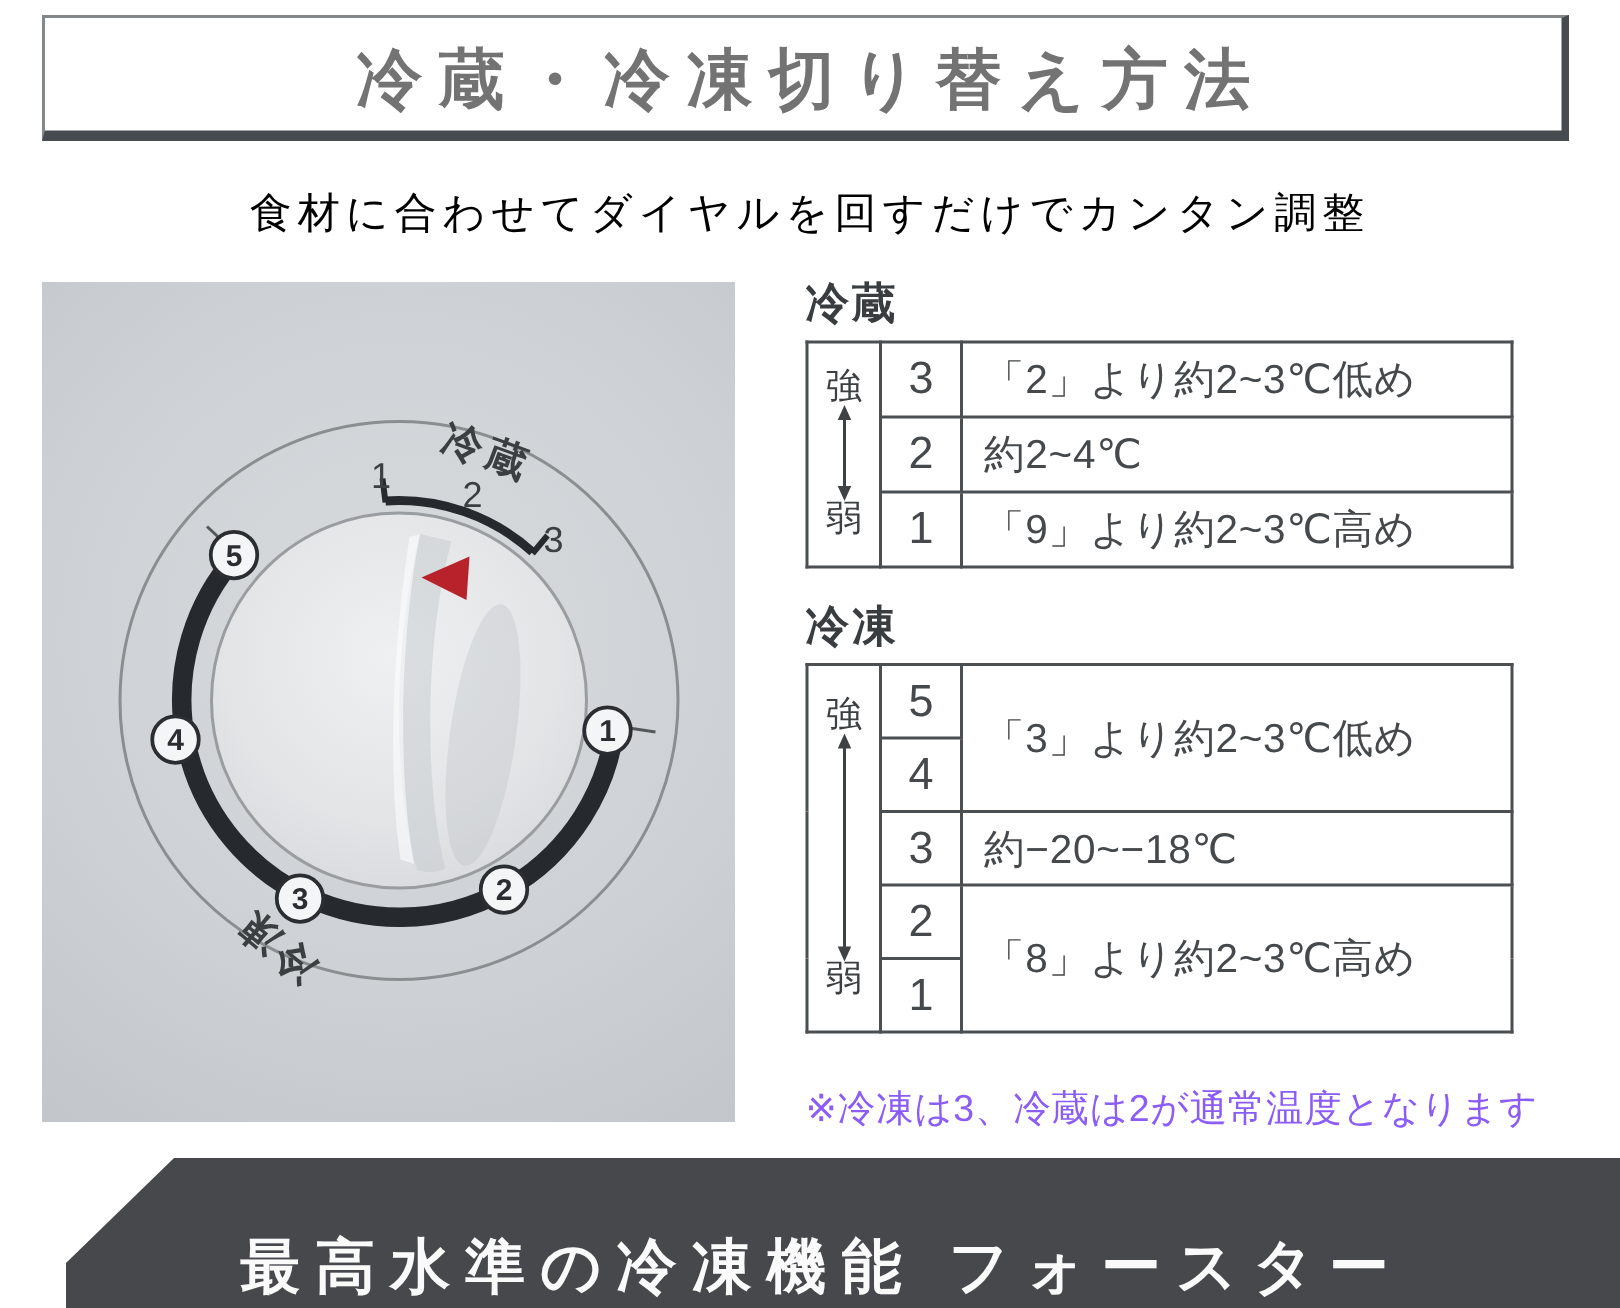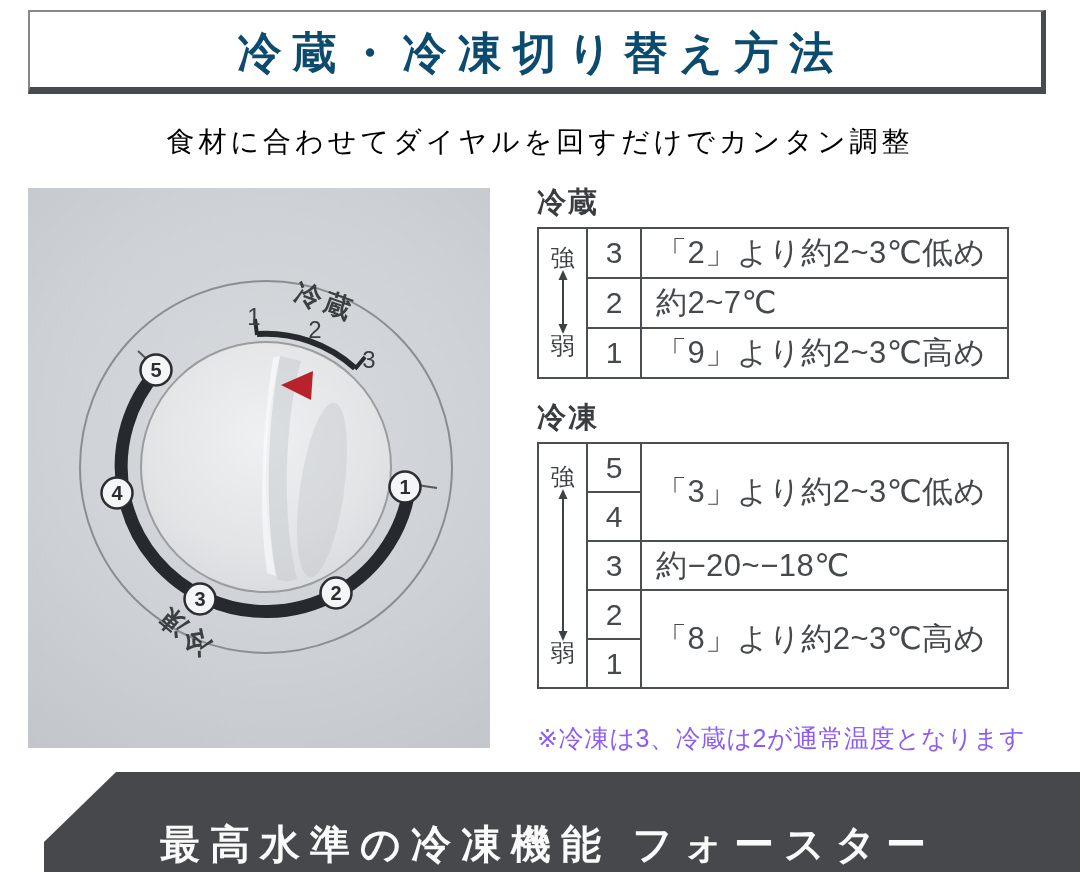--- a/index.html
+++ b/index.html
@@ -27,7 +27,7 @@
   .title-box .title {
     font-size: 44px;
     font-weight: bold;
-    color: #0c4a6e;
+    color: #737373;
     letter-spacing: 11px;
     margin-right: -11px;
     white-space: nowrap;

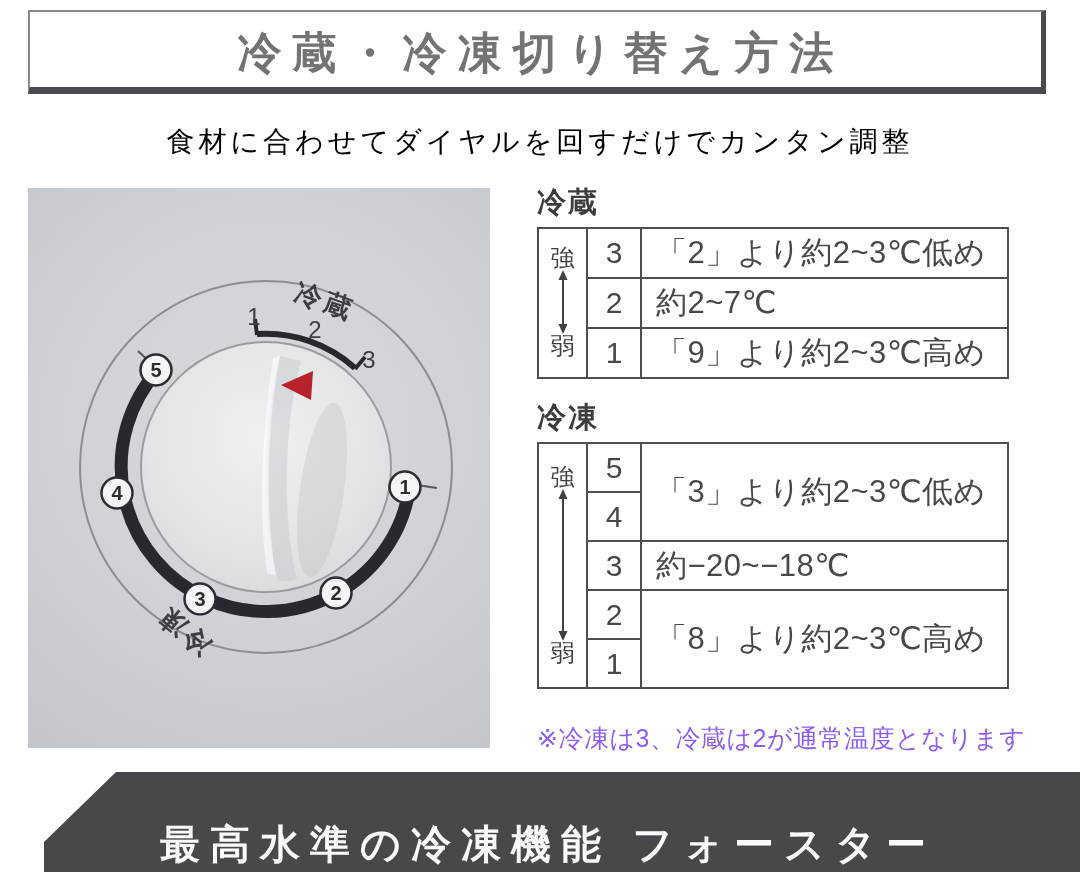--- a/index.html
+++ b/index.html
@@ -88,7 +88,7 @@
   .table-freezer td.level-cell { height: 49px; }
   td.desc-cell {
     width: 367px;
-    font-size: 31px;
+    font-size: 27px;
     padding-left: 14px;
     letter-spacing: 0.5px;
     white-space: nowrap;

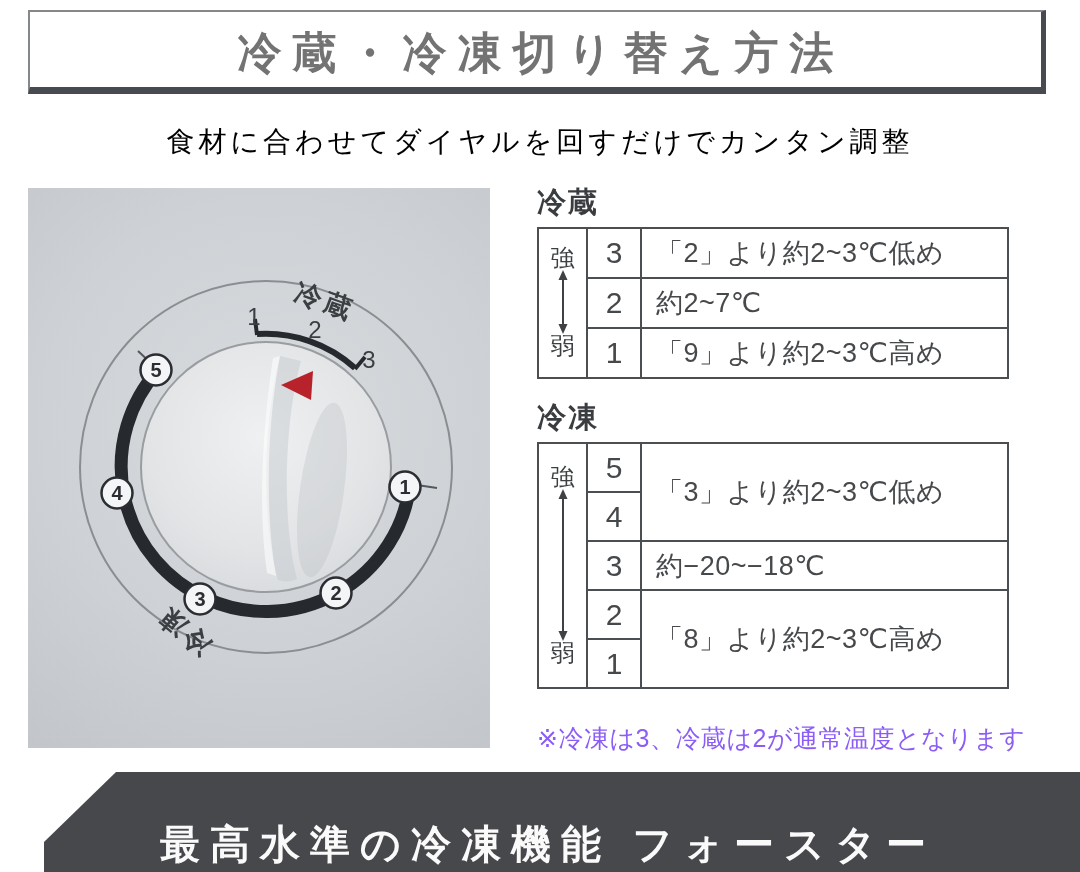--- a/index.html
+++ b/index.html
@@ -223,7 +223,7 @@
     </tr>
     <tr>
       <td class="level-cell">2</td>
-      <td class="desc-cell">約2~7℃</td>
+      <td class="desc-cell">約2~4℃</td>
     </tr>
     <tr>
       <td class="level-cell">1</td>

